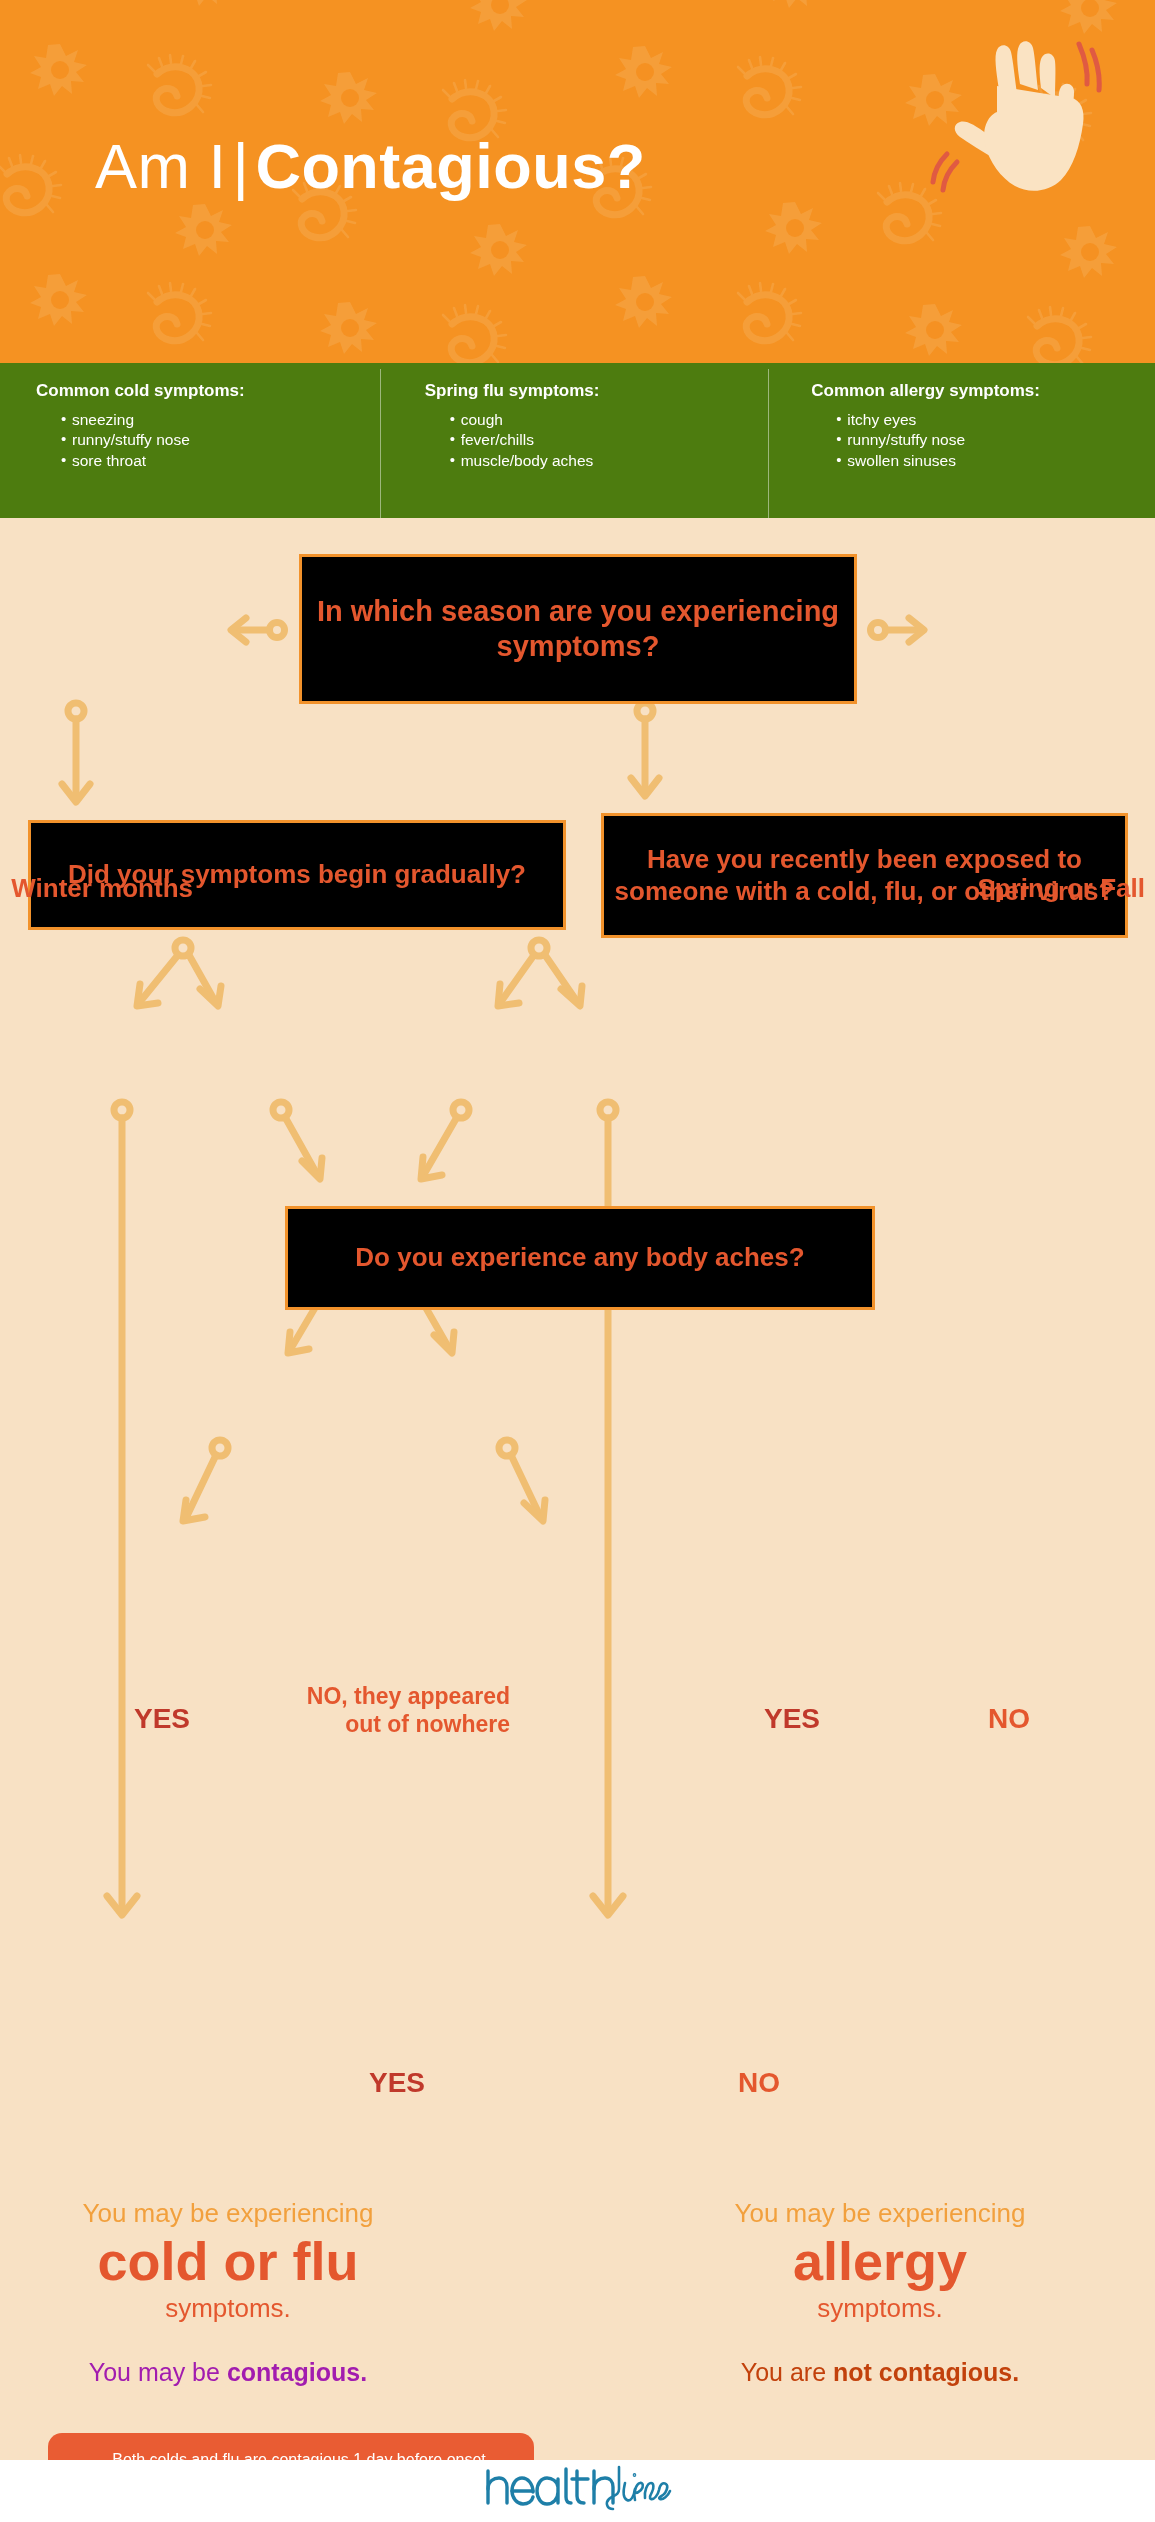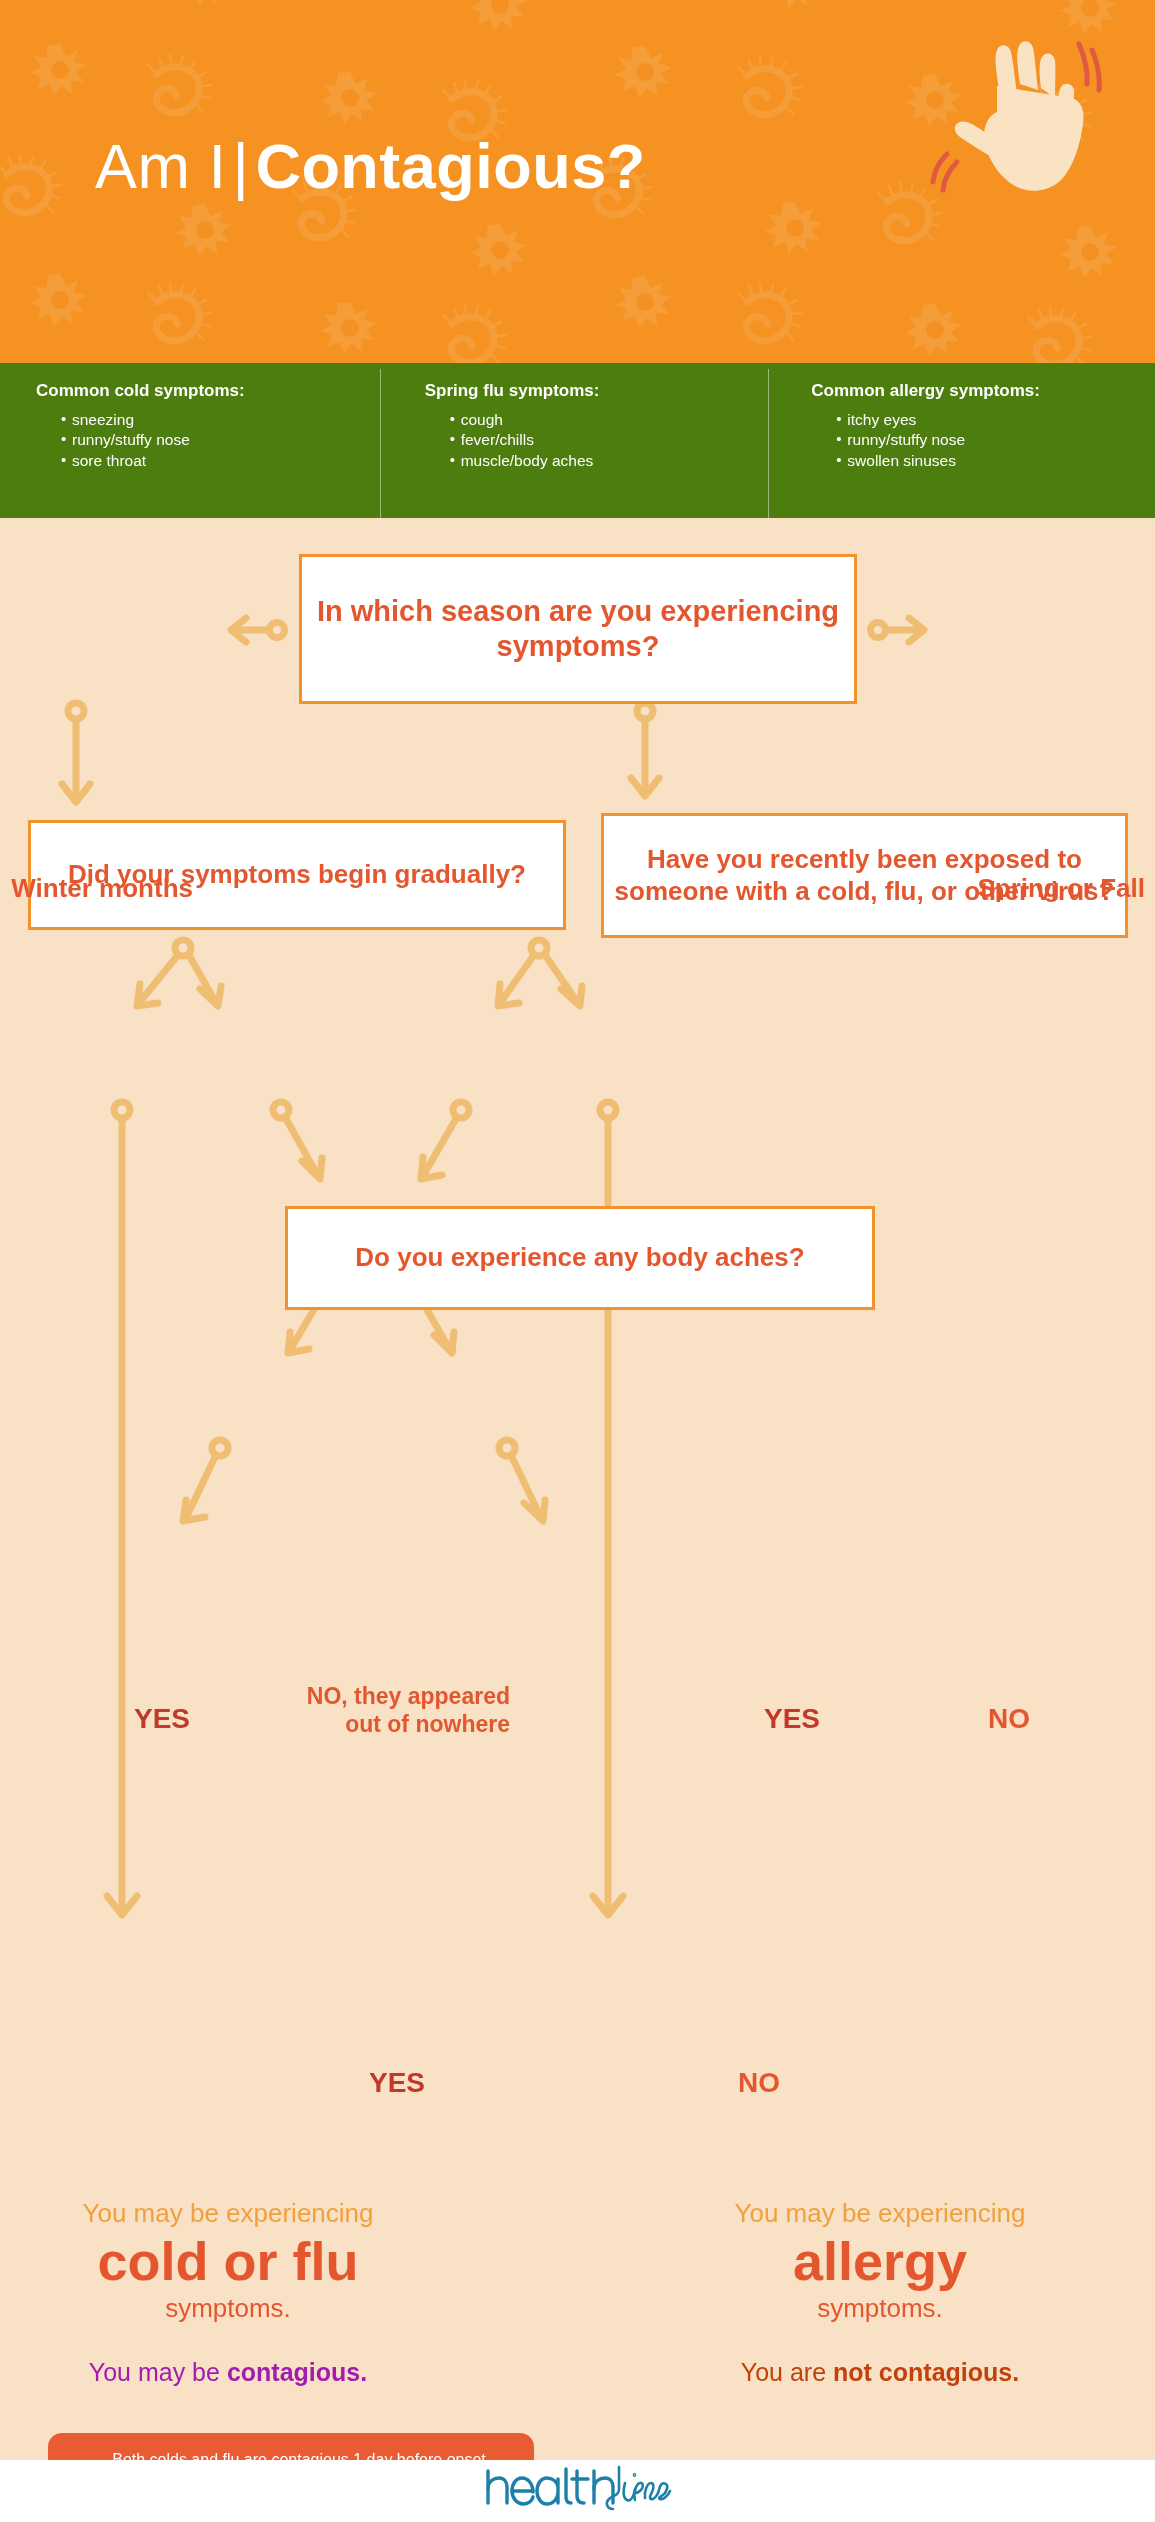--- a/index.html
+++ b/index.html
@@ -84,7 +84,7 @@
 
   .box{
     position:absolute;
-    background:#ffffff;
+    background:#000000;
     border:3px solid #F2922B;
     box-sizing:border-box;
     display:flex; align-items:center; justify-content:center;

